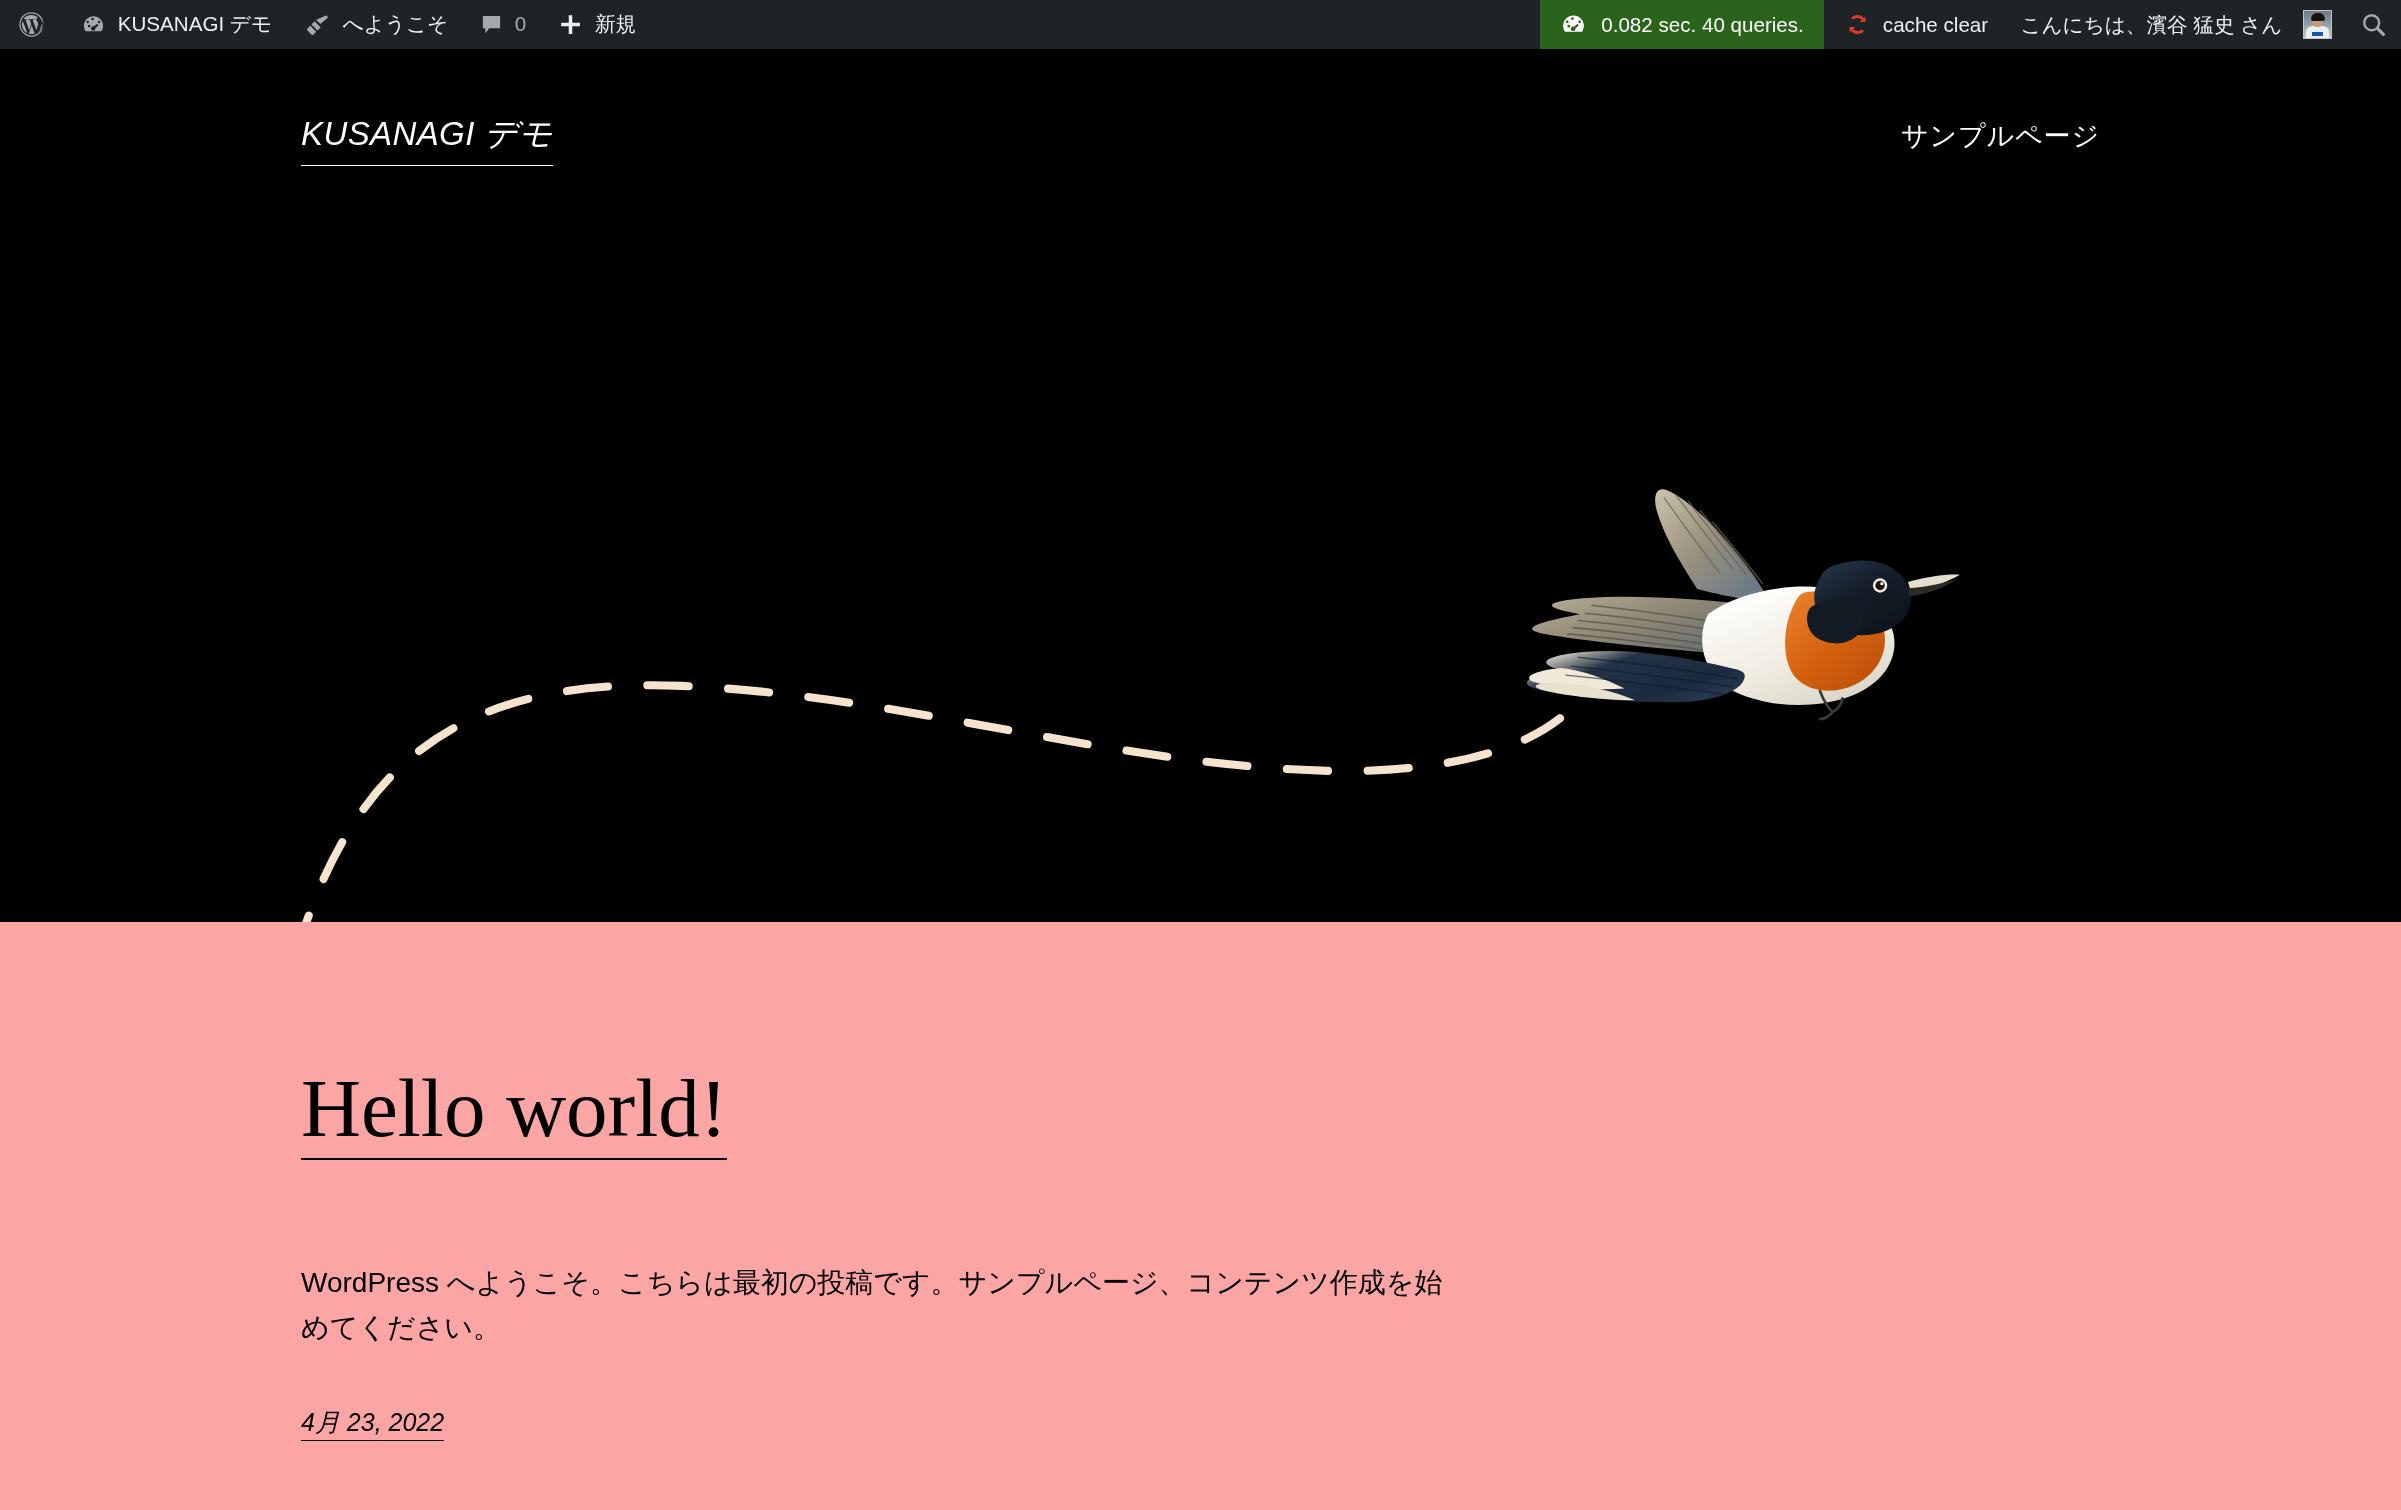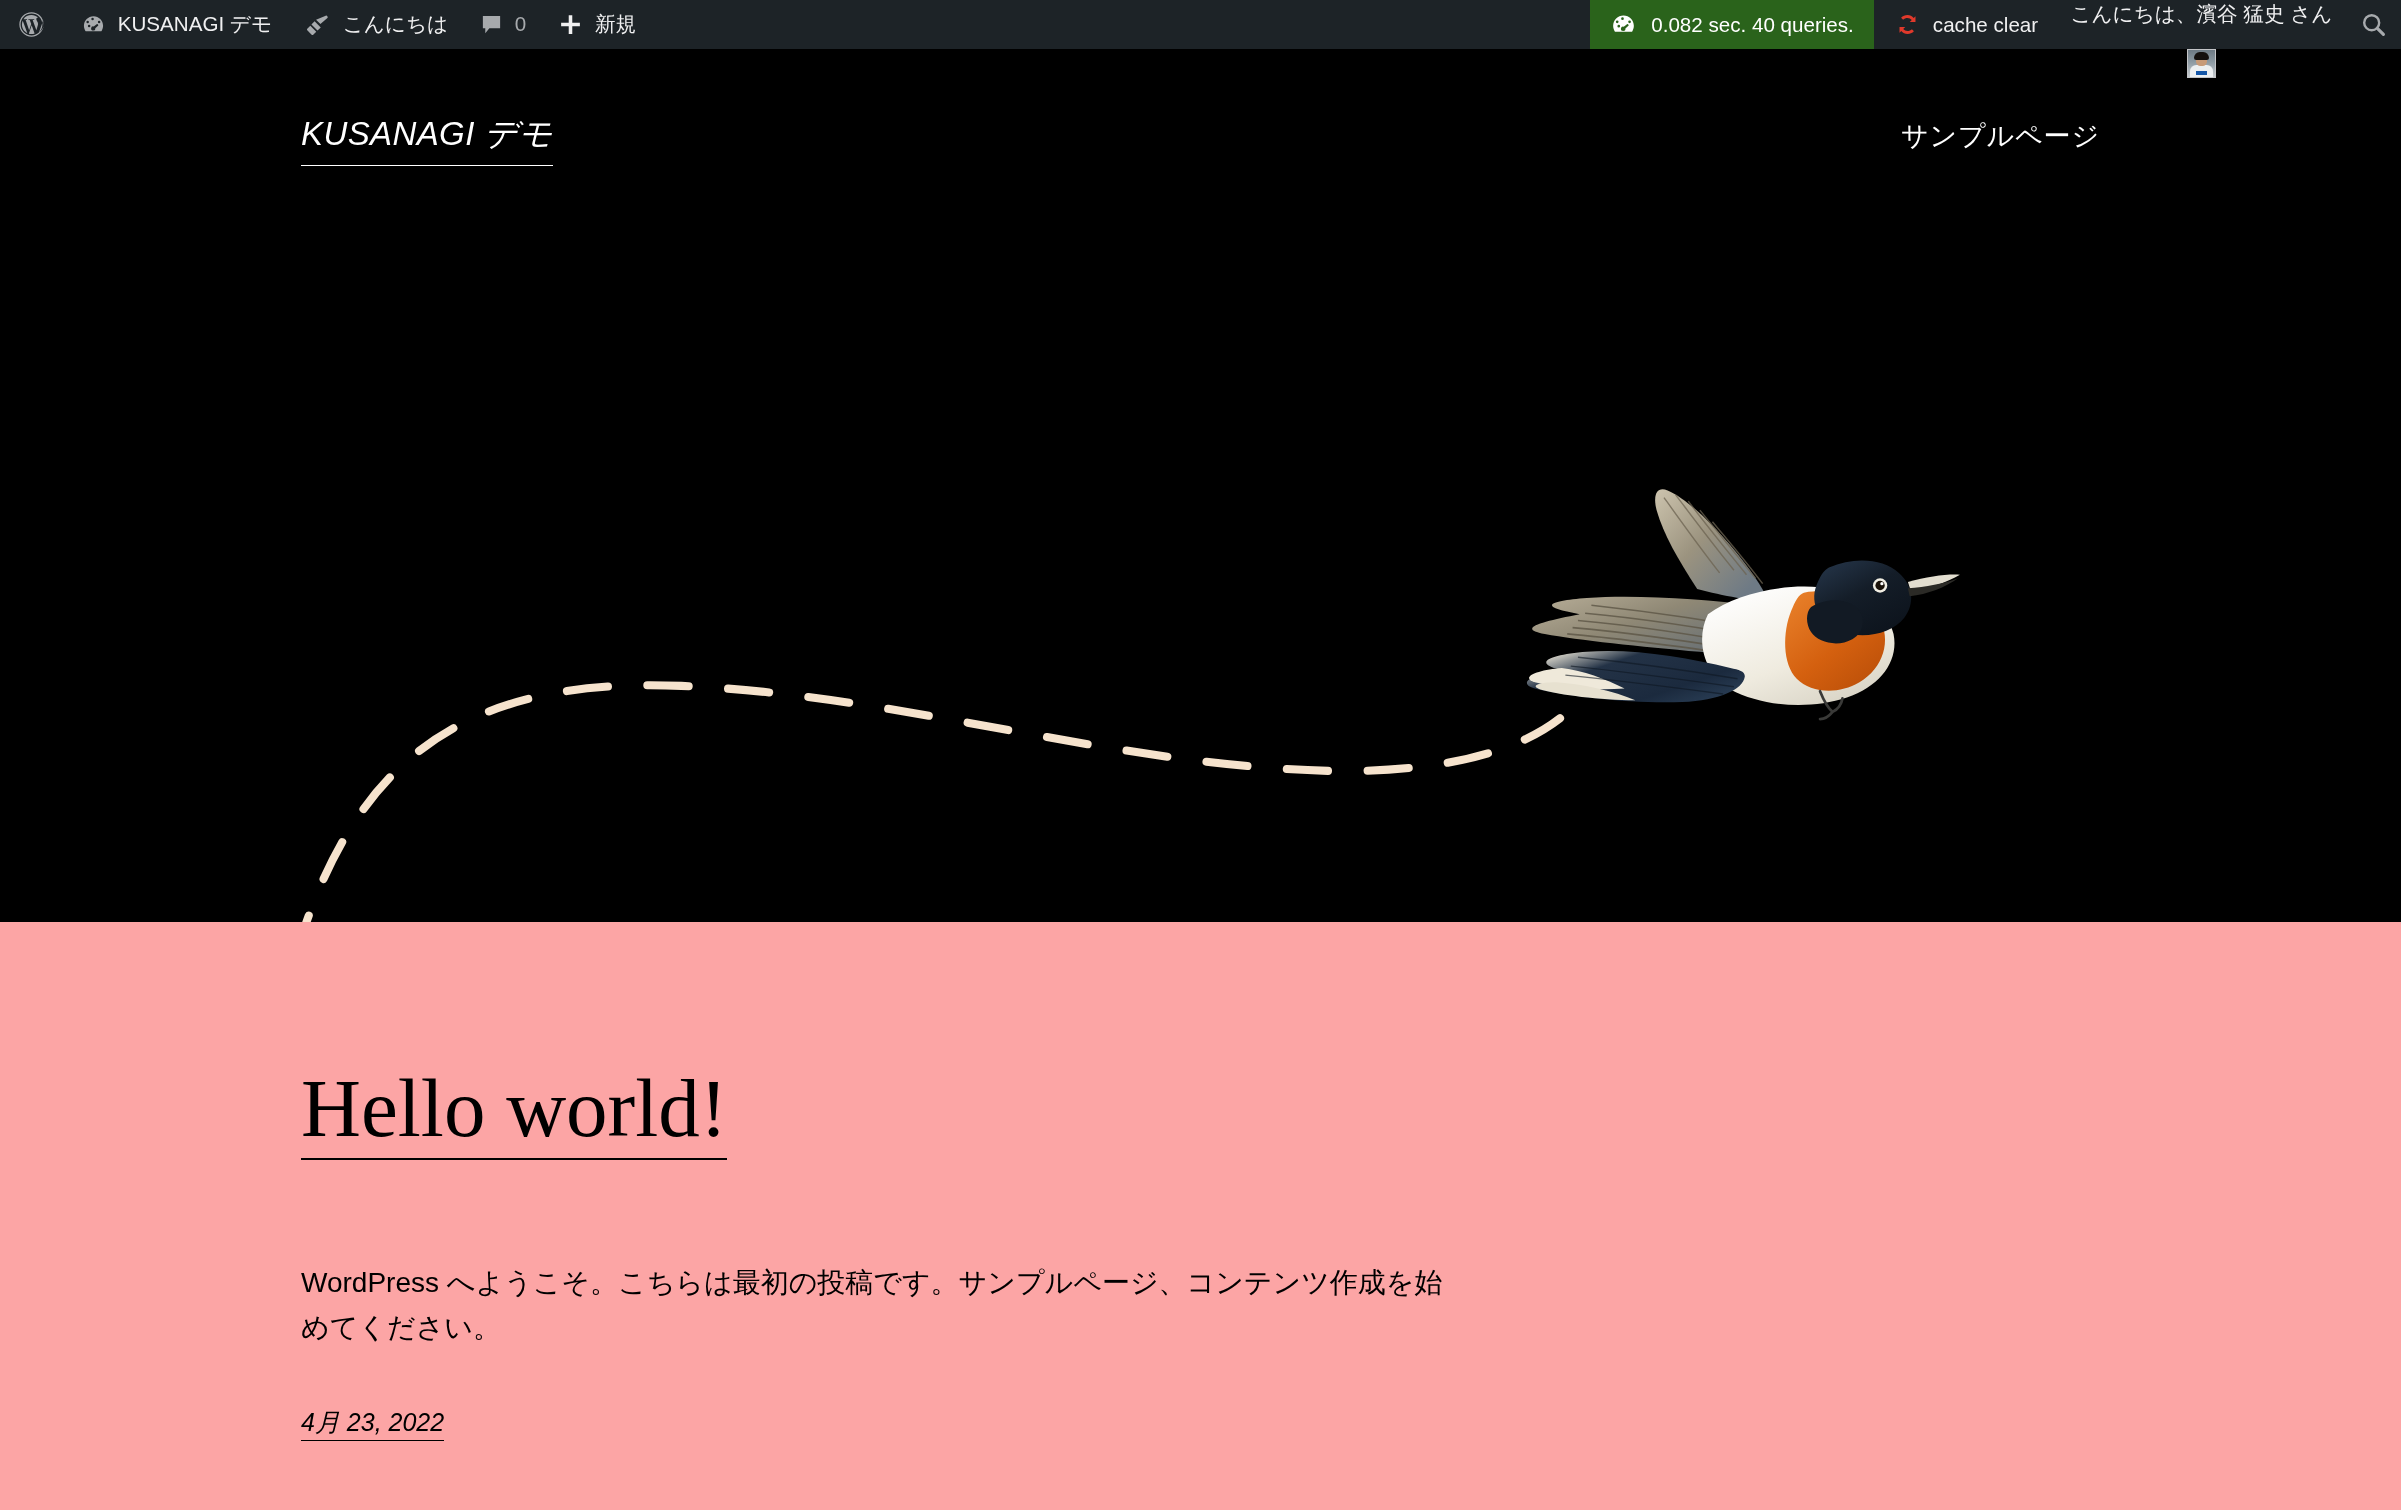--- a/index.html
+++ b/index.html
@@ -211,7 +211,7 @@
           <path d="M5.6 13.1 2.9 15.8c-.4.4-.4 1 0 1.4l3.9 3.9c.4.4 1 .4 1.4 0l2.7-2.7-5.3-5.3z"></path>
         </svg>
       </span>
-      <span>こんにちは</span>
+      <span>へようこそ</span>
     </div>
 
     <div class="ab-item">

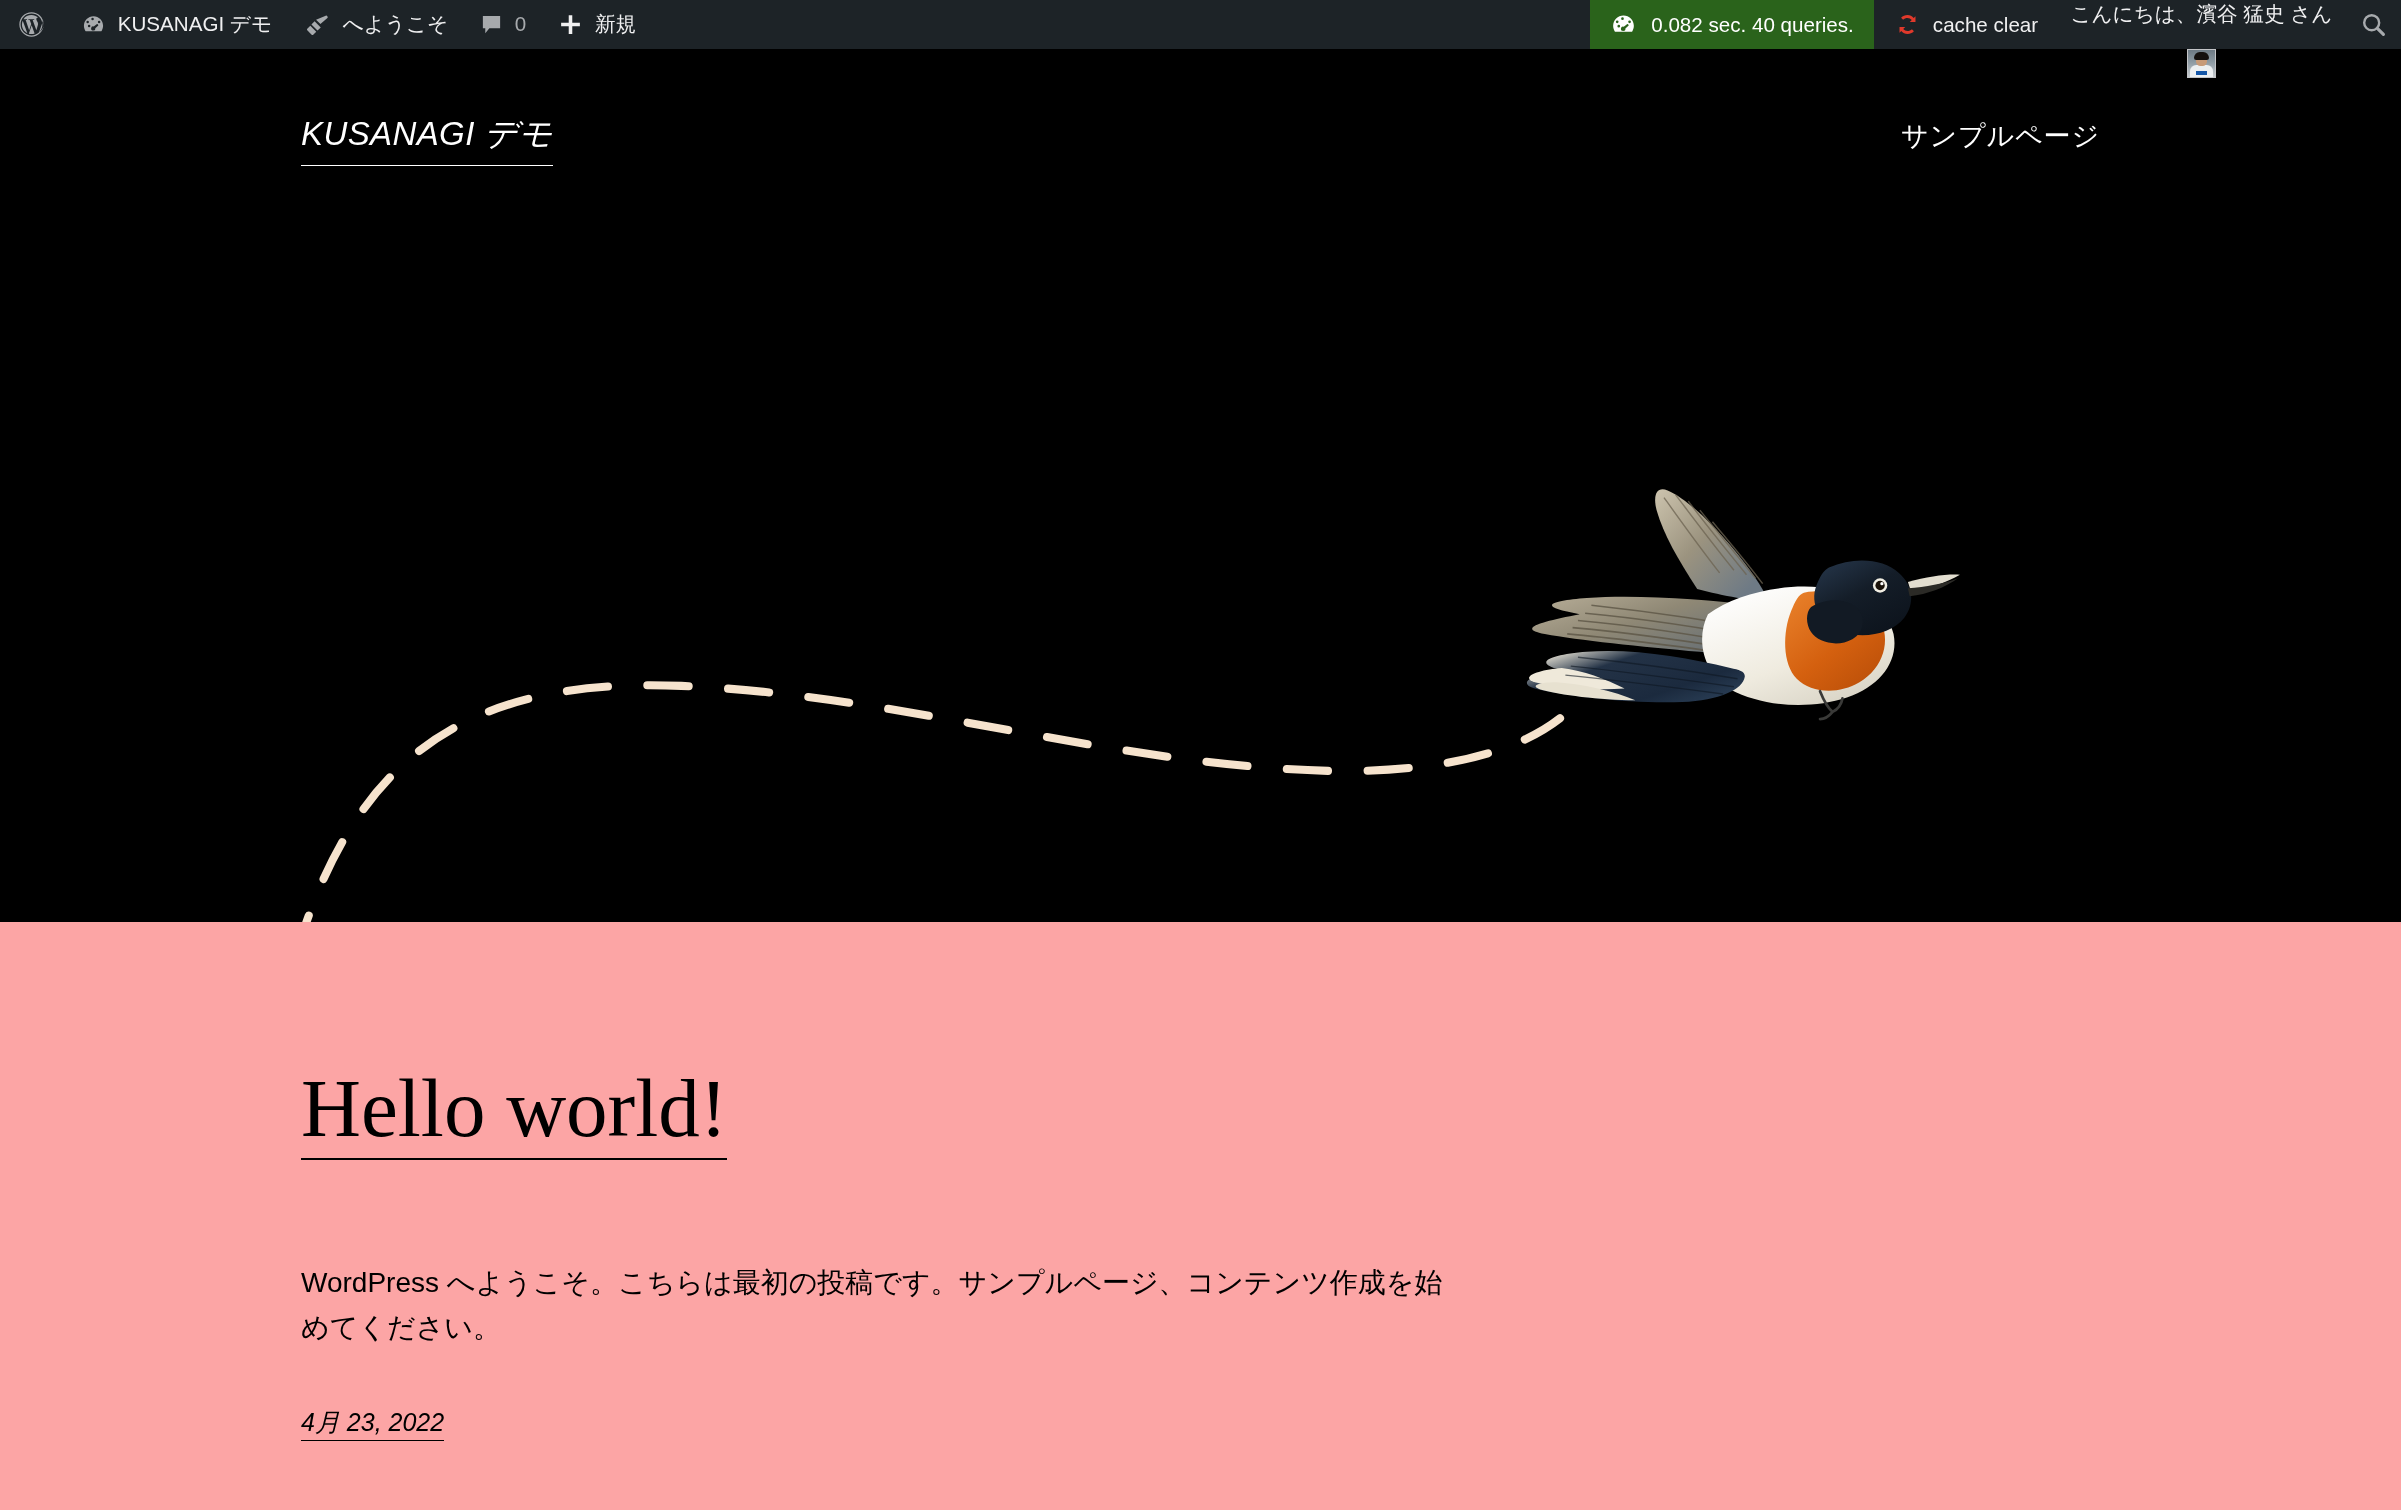--- a/index.html
+++ b/index.html
@@ -76,7 +76,6 @@
     color: #f0f0f1;
     white-space: nowrap;
     cursor: pointer;
-    flex-direction: column;
   }
   #avatar-img {
     width: 29px; height: 29px;

